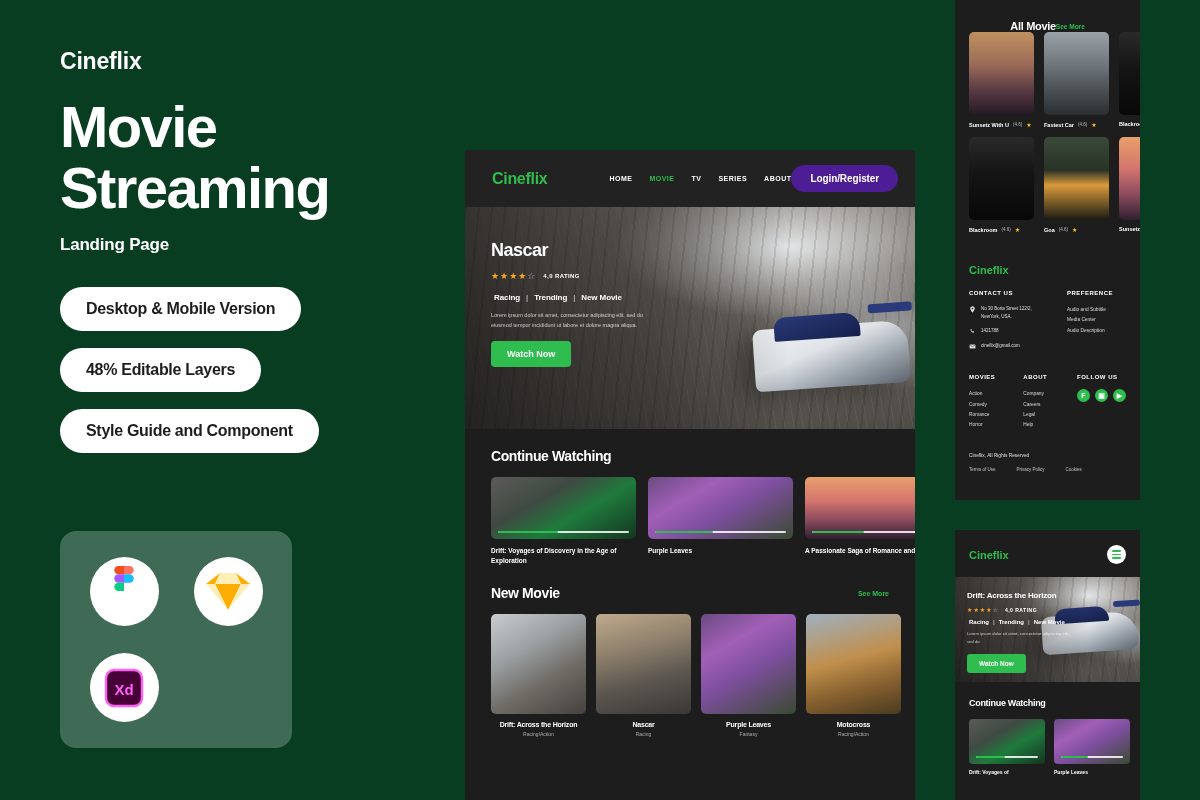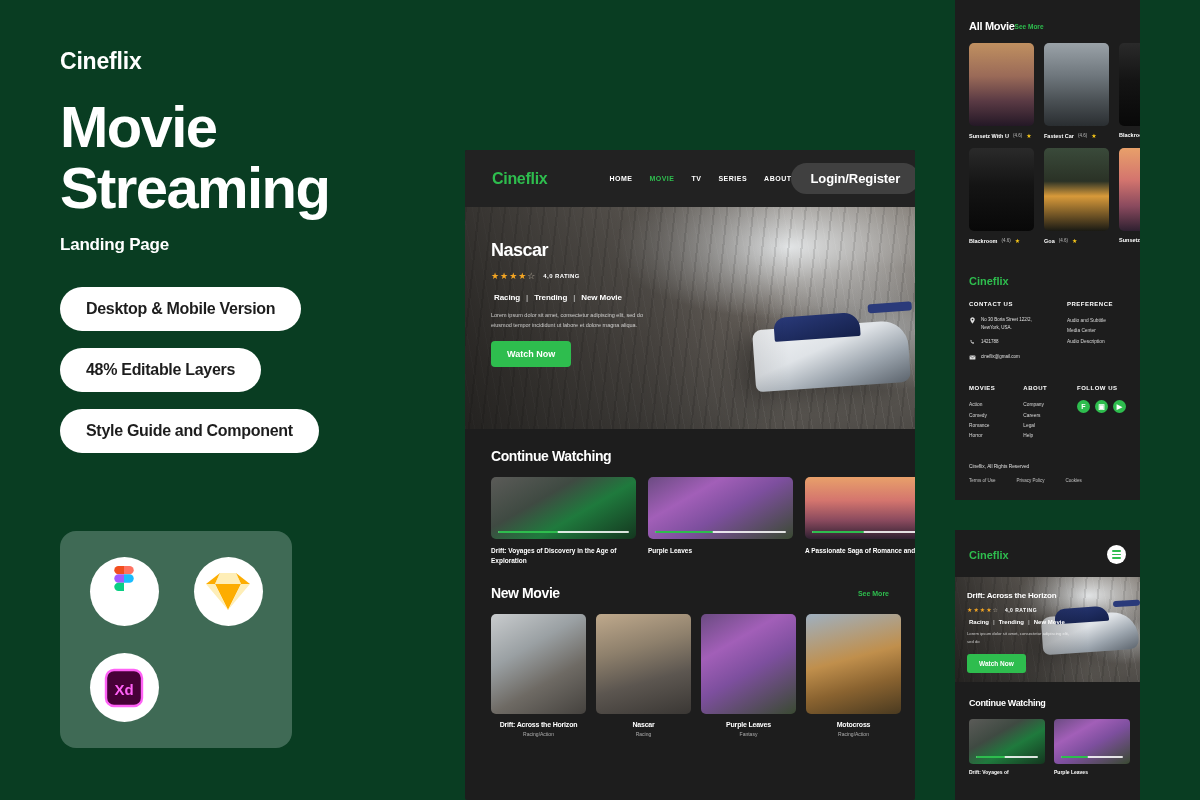--- a/index.html
+++ b/index.html
@@ -136,7 +136,7 @@
   }
 
   .rt-pad { padding:12px 14px 0 14px; }
-  .rt-head { display:flex; justify-content:flex-start; align-items:center; margin-bottom:11px; }
+  .rt-head { display:flex; justify-content:center; align-items:center; }
   .rt-title { font-size:11px; font-weight:800; letter-spacing:-0.3px; }
   .rt-see { font-size:6.5px; font-weight:700; color:#2ebd4e; text-decoration:none; }
   .rt-grid { display:flex; gap:10px; margin-bottom:9px; }

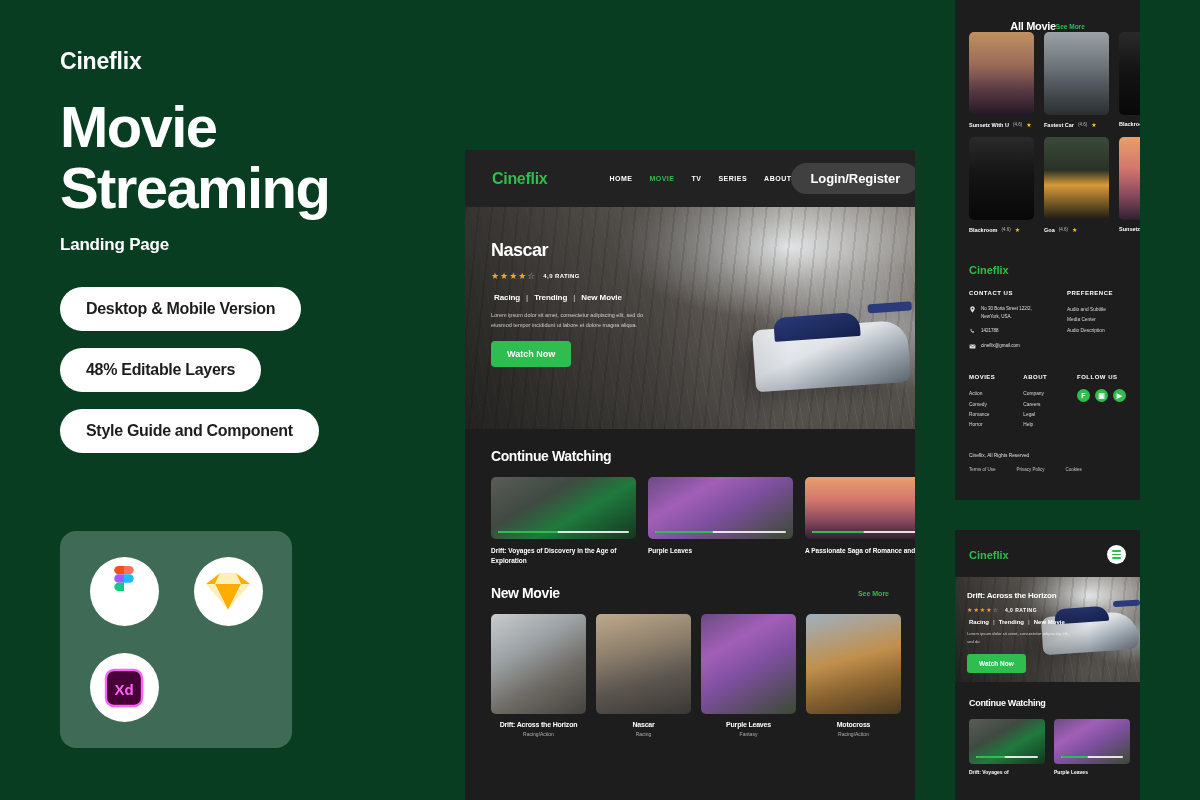--- a/index.html
+++ b/index.html
@@ -47,7 +47,7 @@
   .desk-menu a { font-size:7px; font-weight:800; letter-spacing:0.5px; color:#ffffff; text-decoration:none; }
   .desk-menu a.active { color:#2ebd4e; }
   .login-btn {
-    margin-left:auto; background:#404040; color:#ffffff; font-size:13px; font-weight:800;
+    margin-left:auto; background:#4c1d95; color:#ffffff; font-size:10px; font-weight:800;
     padding:8px 19px; border-radius:16px; border:none; letter-spacing:-0.1px; cursor:pointer;
   }
 

